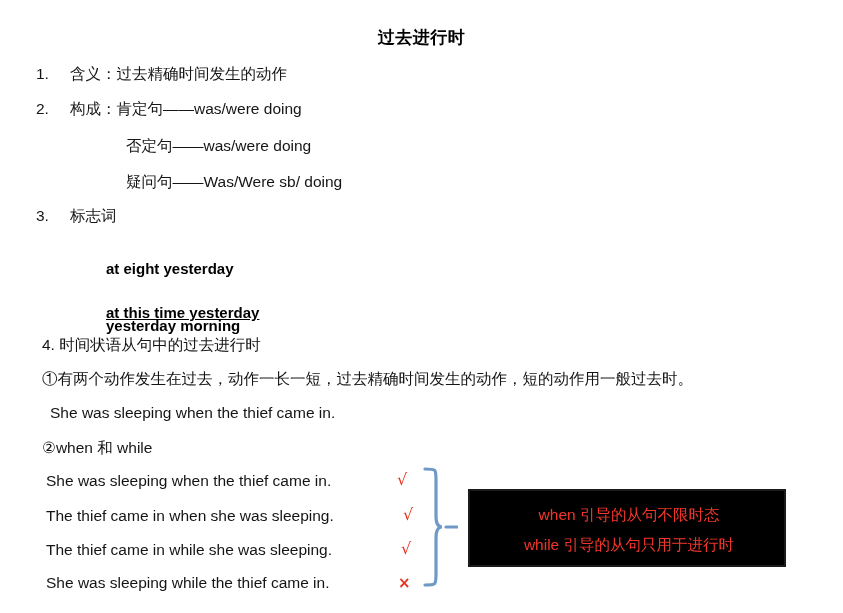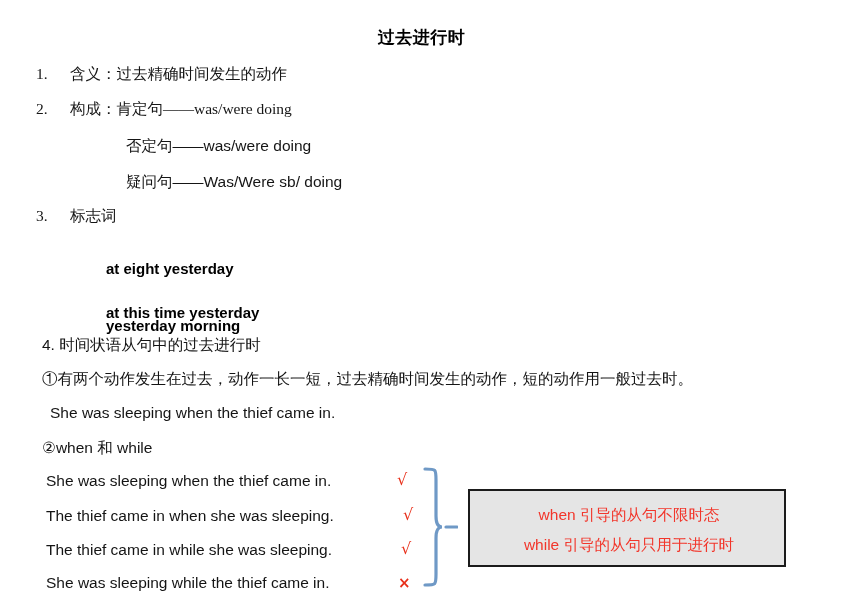--- a/index.html
+++ b/index.html
@@ -42,7 +42,7 @@
   .num-line {
     position: absolute;
     font-size: 15.5px;
-    font-family: Liberation Serif, serif;
+    font-family: Liberation Sans, sans-serif;
     color: #151515;
     white-space: nowrap;
   }

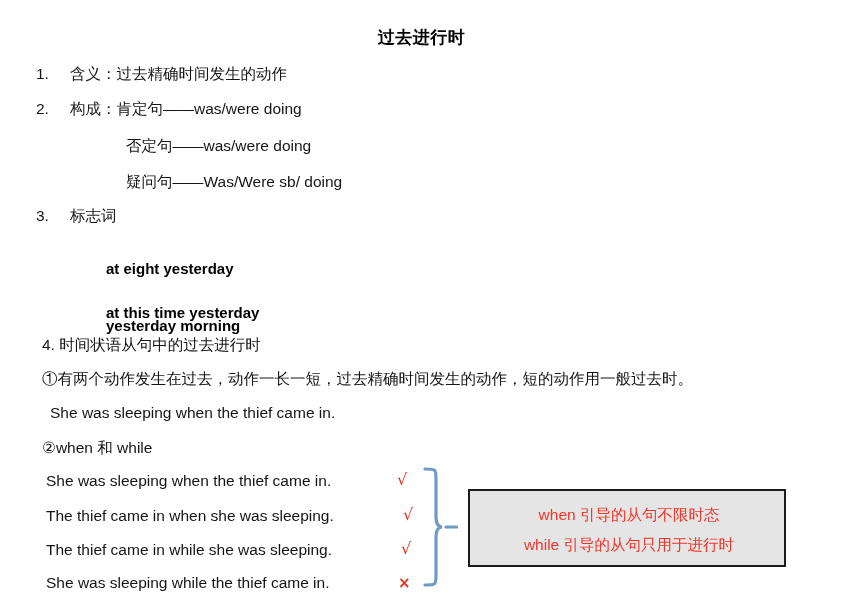--- a/index.html
+++ b/index.html
@@ -163,7 +163,7 @@
 
   <div class="kw-line" style="left:106px; top:260px;">at eight yesterday</div>
   <div class="kw-line" style="left:106px; top:273px;margin-top:44px;">yesterday morning</div>
-  <div class="kw-line" style="left:106px; top:304px;">at this time yesterday</div>
+  <div class="kw-line" style="left:106px; top:304px;text-decoration:underline;">at this time yesterday</div>
 
   <div class="body-line" style="left:42px; top:335px;">
     <span>4.</span>&nbsp;<span>时间状语从句中的过去进行时</span>

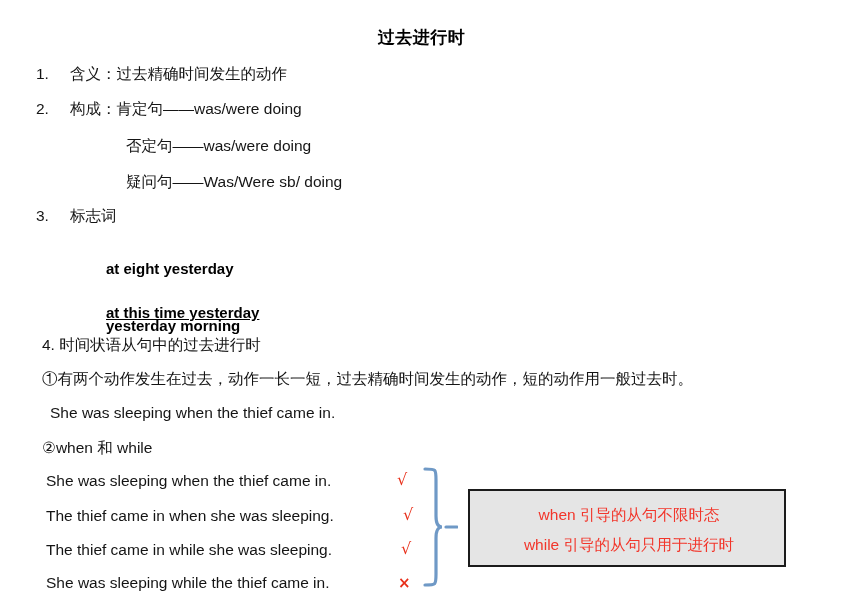--- a/index.html
+++ b/index.html
@@ -123,7 +123,7 @@
     width: 318px;
     height: 78px;
     border: 2px solid #1b1b1b;
-    background: #e5e5e5;
+    background: #000000;
     box-sizing: border-box;
   }
   .note-line {

